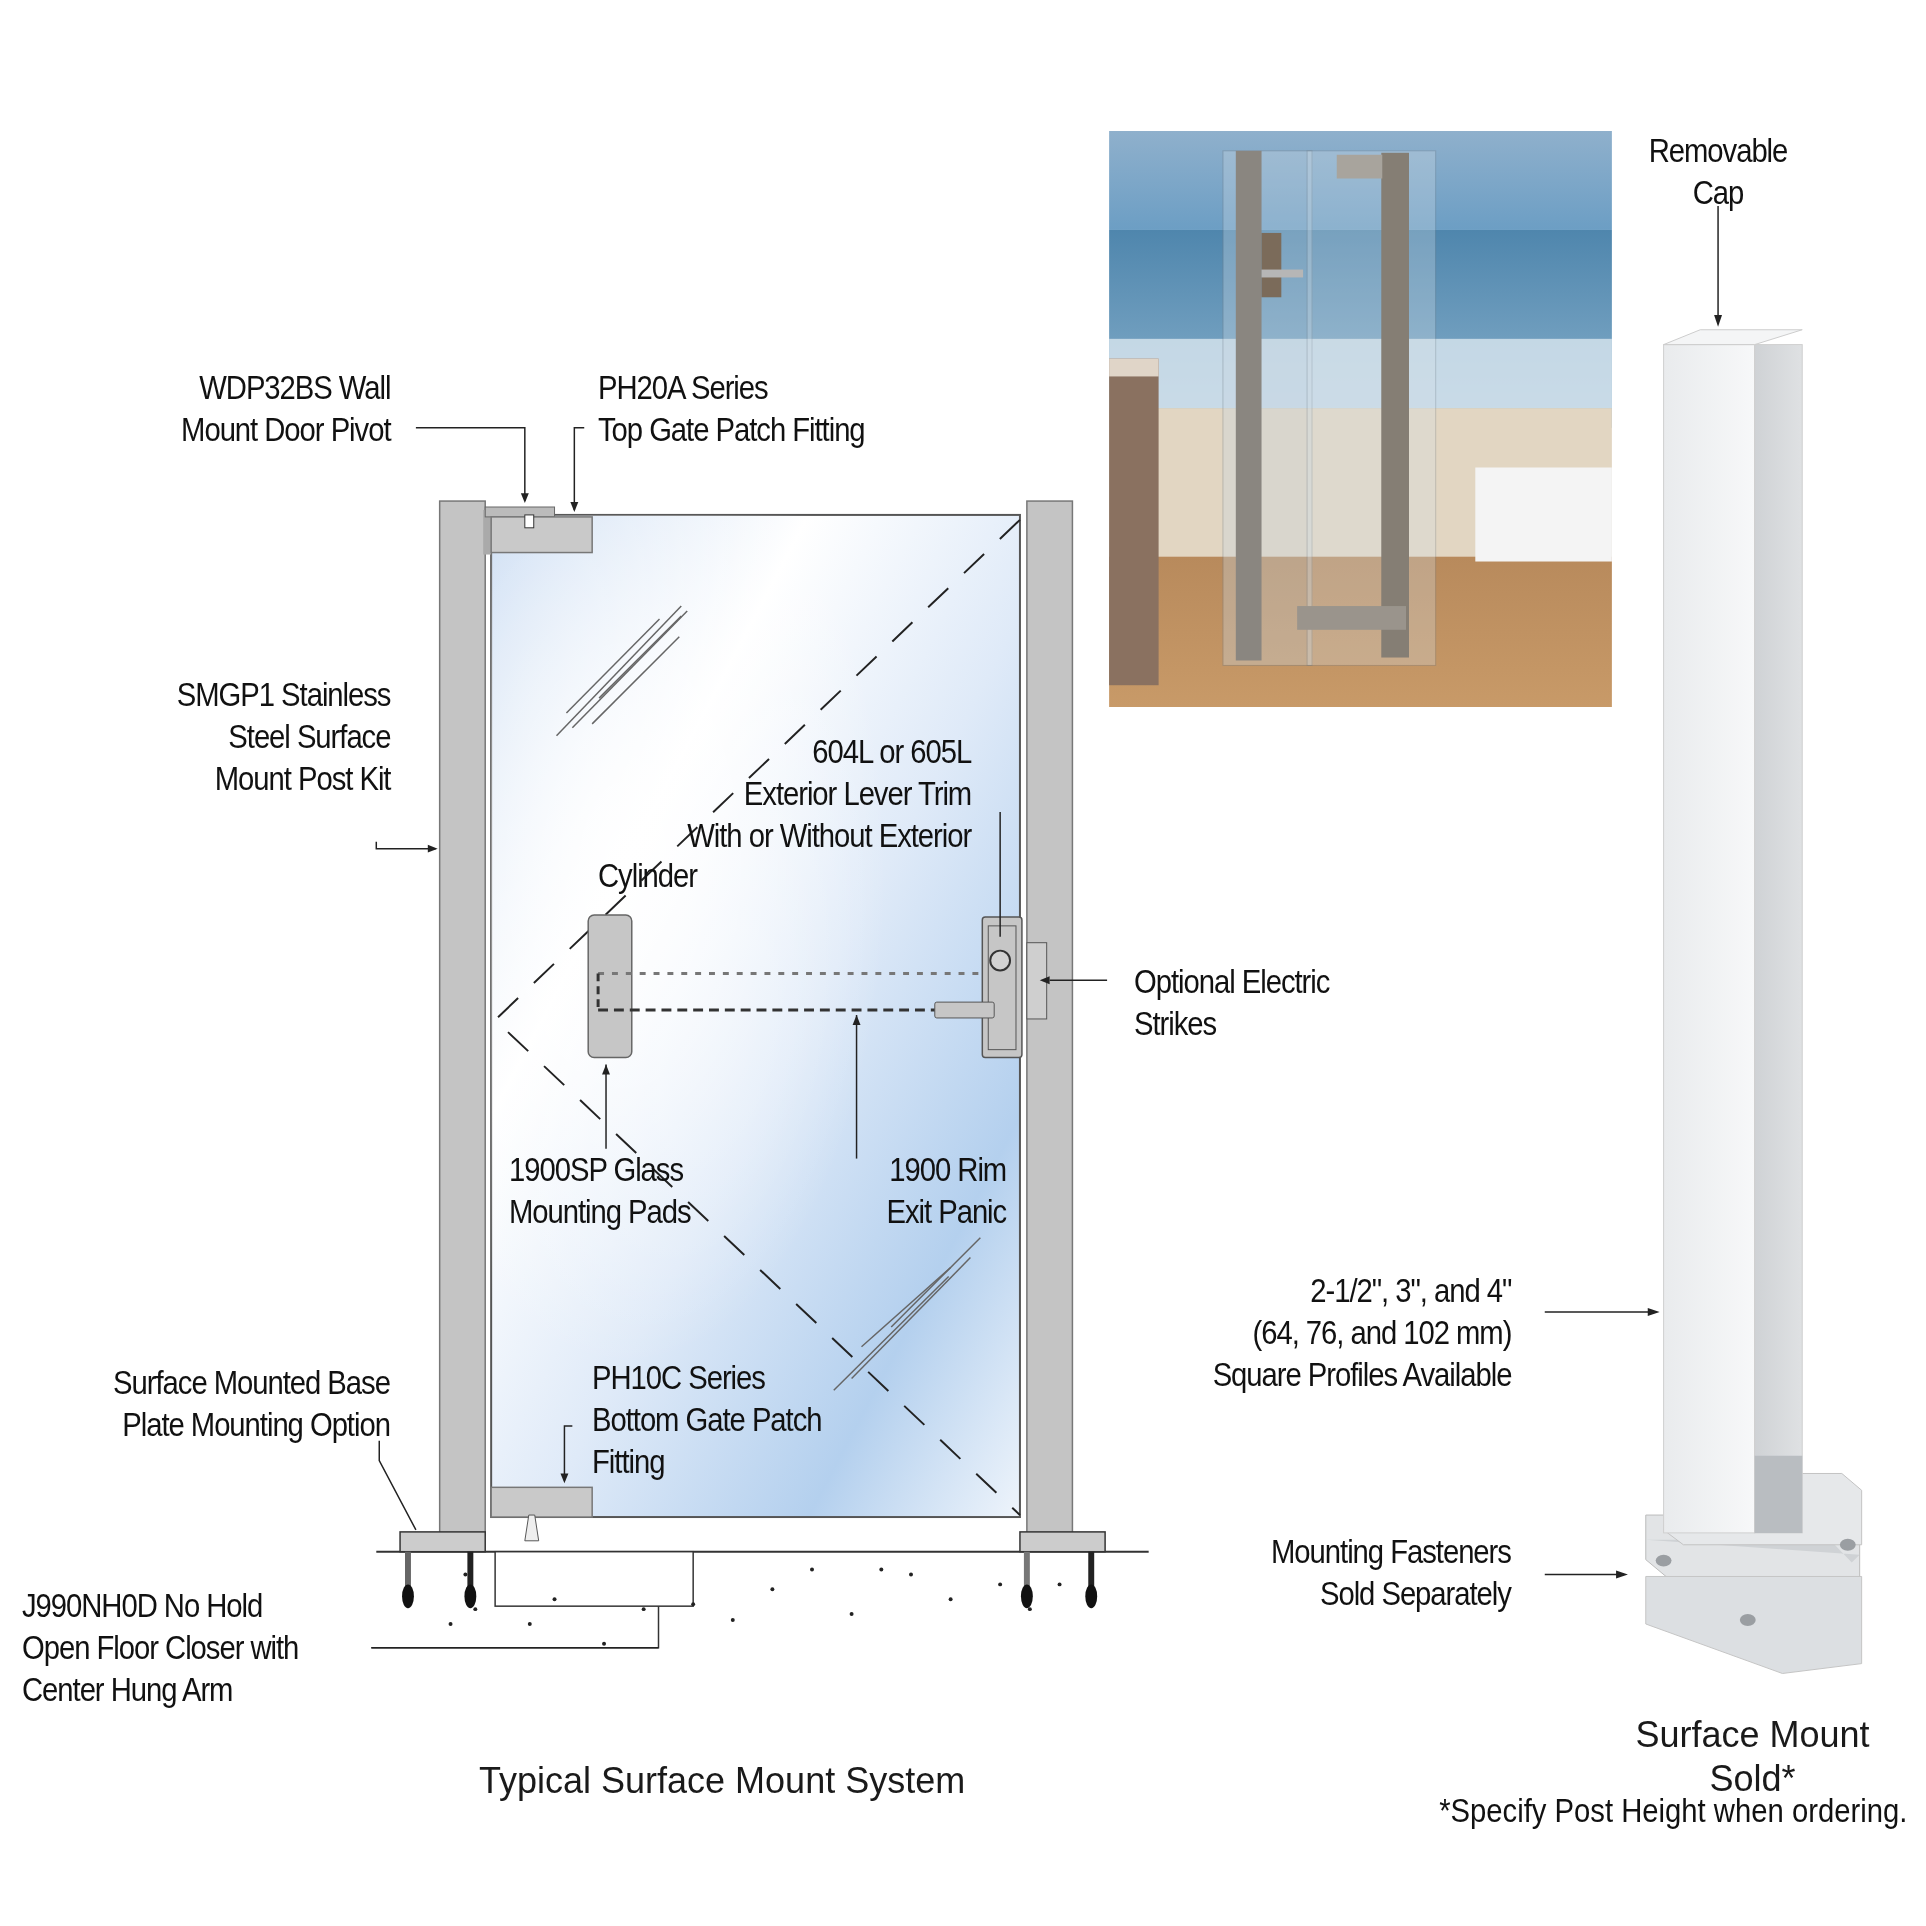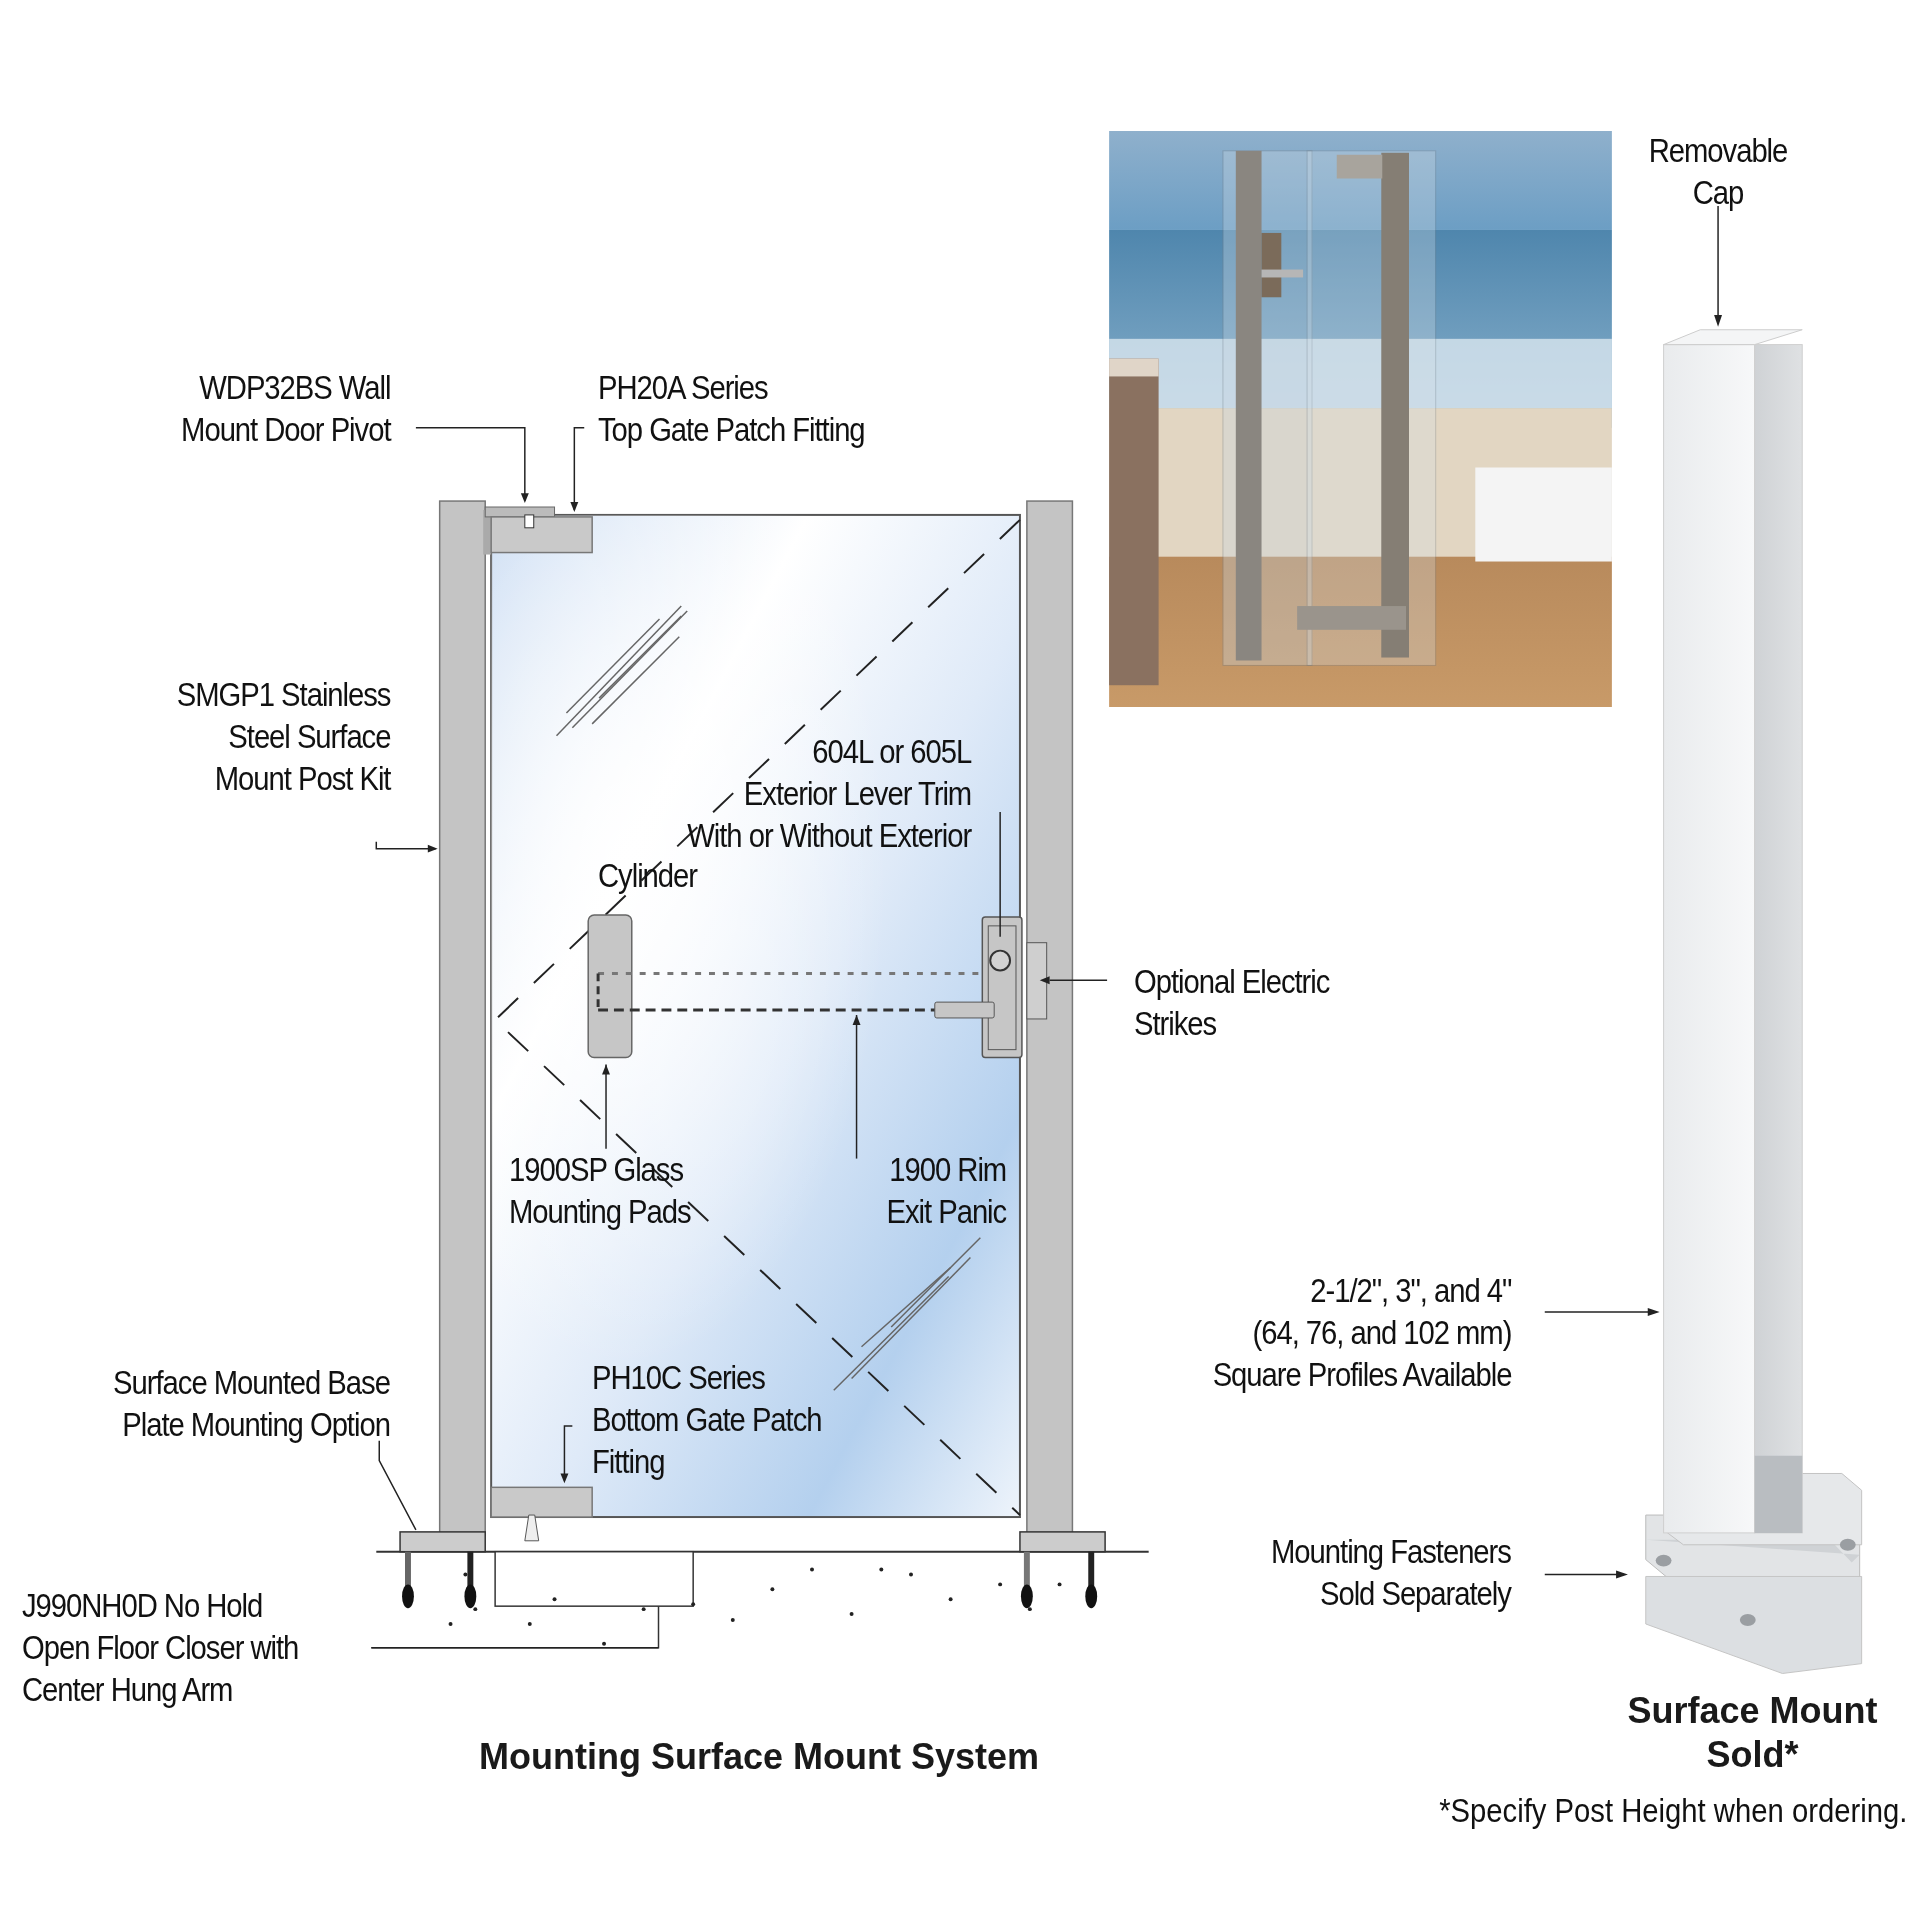--- a/index.html
+++ b/index.html
@@ -10,7 +10,7 @@
   .r { text-align:right; transform-origin:right top; }
   .l { text-align:left; transform-origin:left top; }
   .c { text-align:center; transform-origin:center top; }
-  .cap { position:absolute; font-weight:bold; font-size:36px; line-height:44px; white-space:nowrap; color:#1a1a1a; }
+  .cap { position:absolute; font-weight:normal; font-size:36px; line-height:44px; white-space:nowrap; color:#1a1a1a;margin-top:24px; }
   .note { position:absolute; font-size:34px; line-height:40px; white-space:nowrap; transform:scaleX(0.86); transform-origin:right top; }
   svg.diagram { position:absolute; left:0; top:0; }
   .photo { position:absolute; left:1109px; top:131px; width:503px; height:576px; overflow:hidden; }

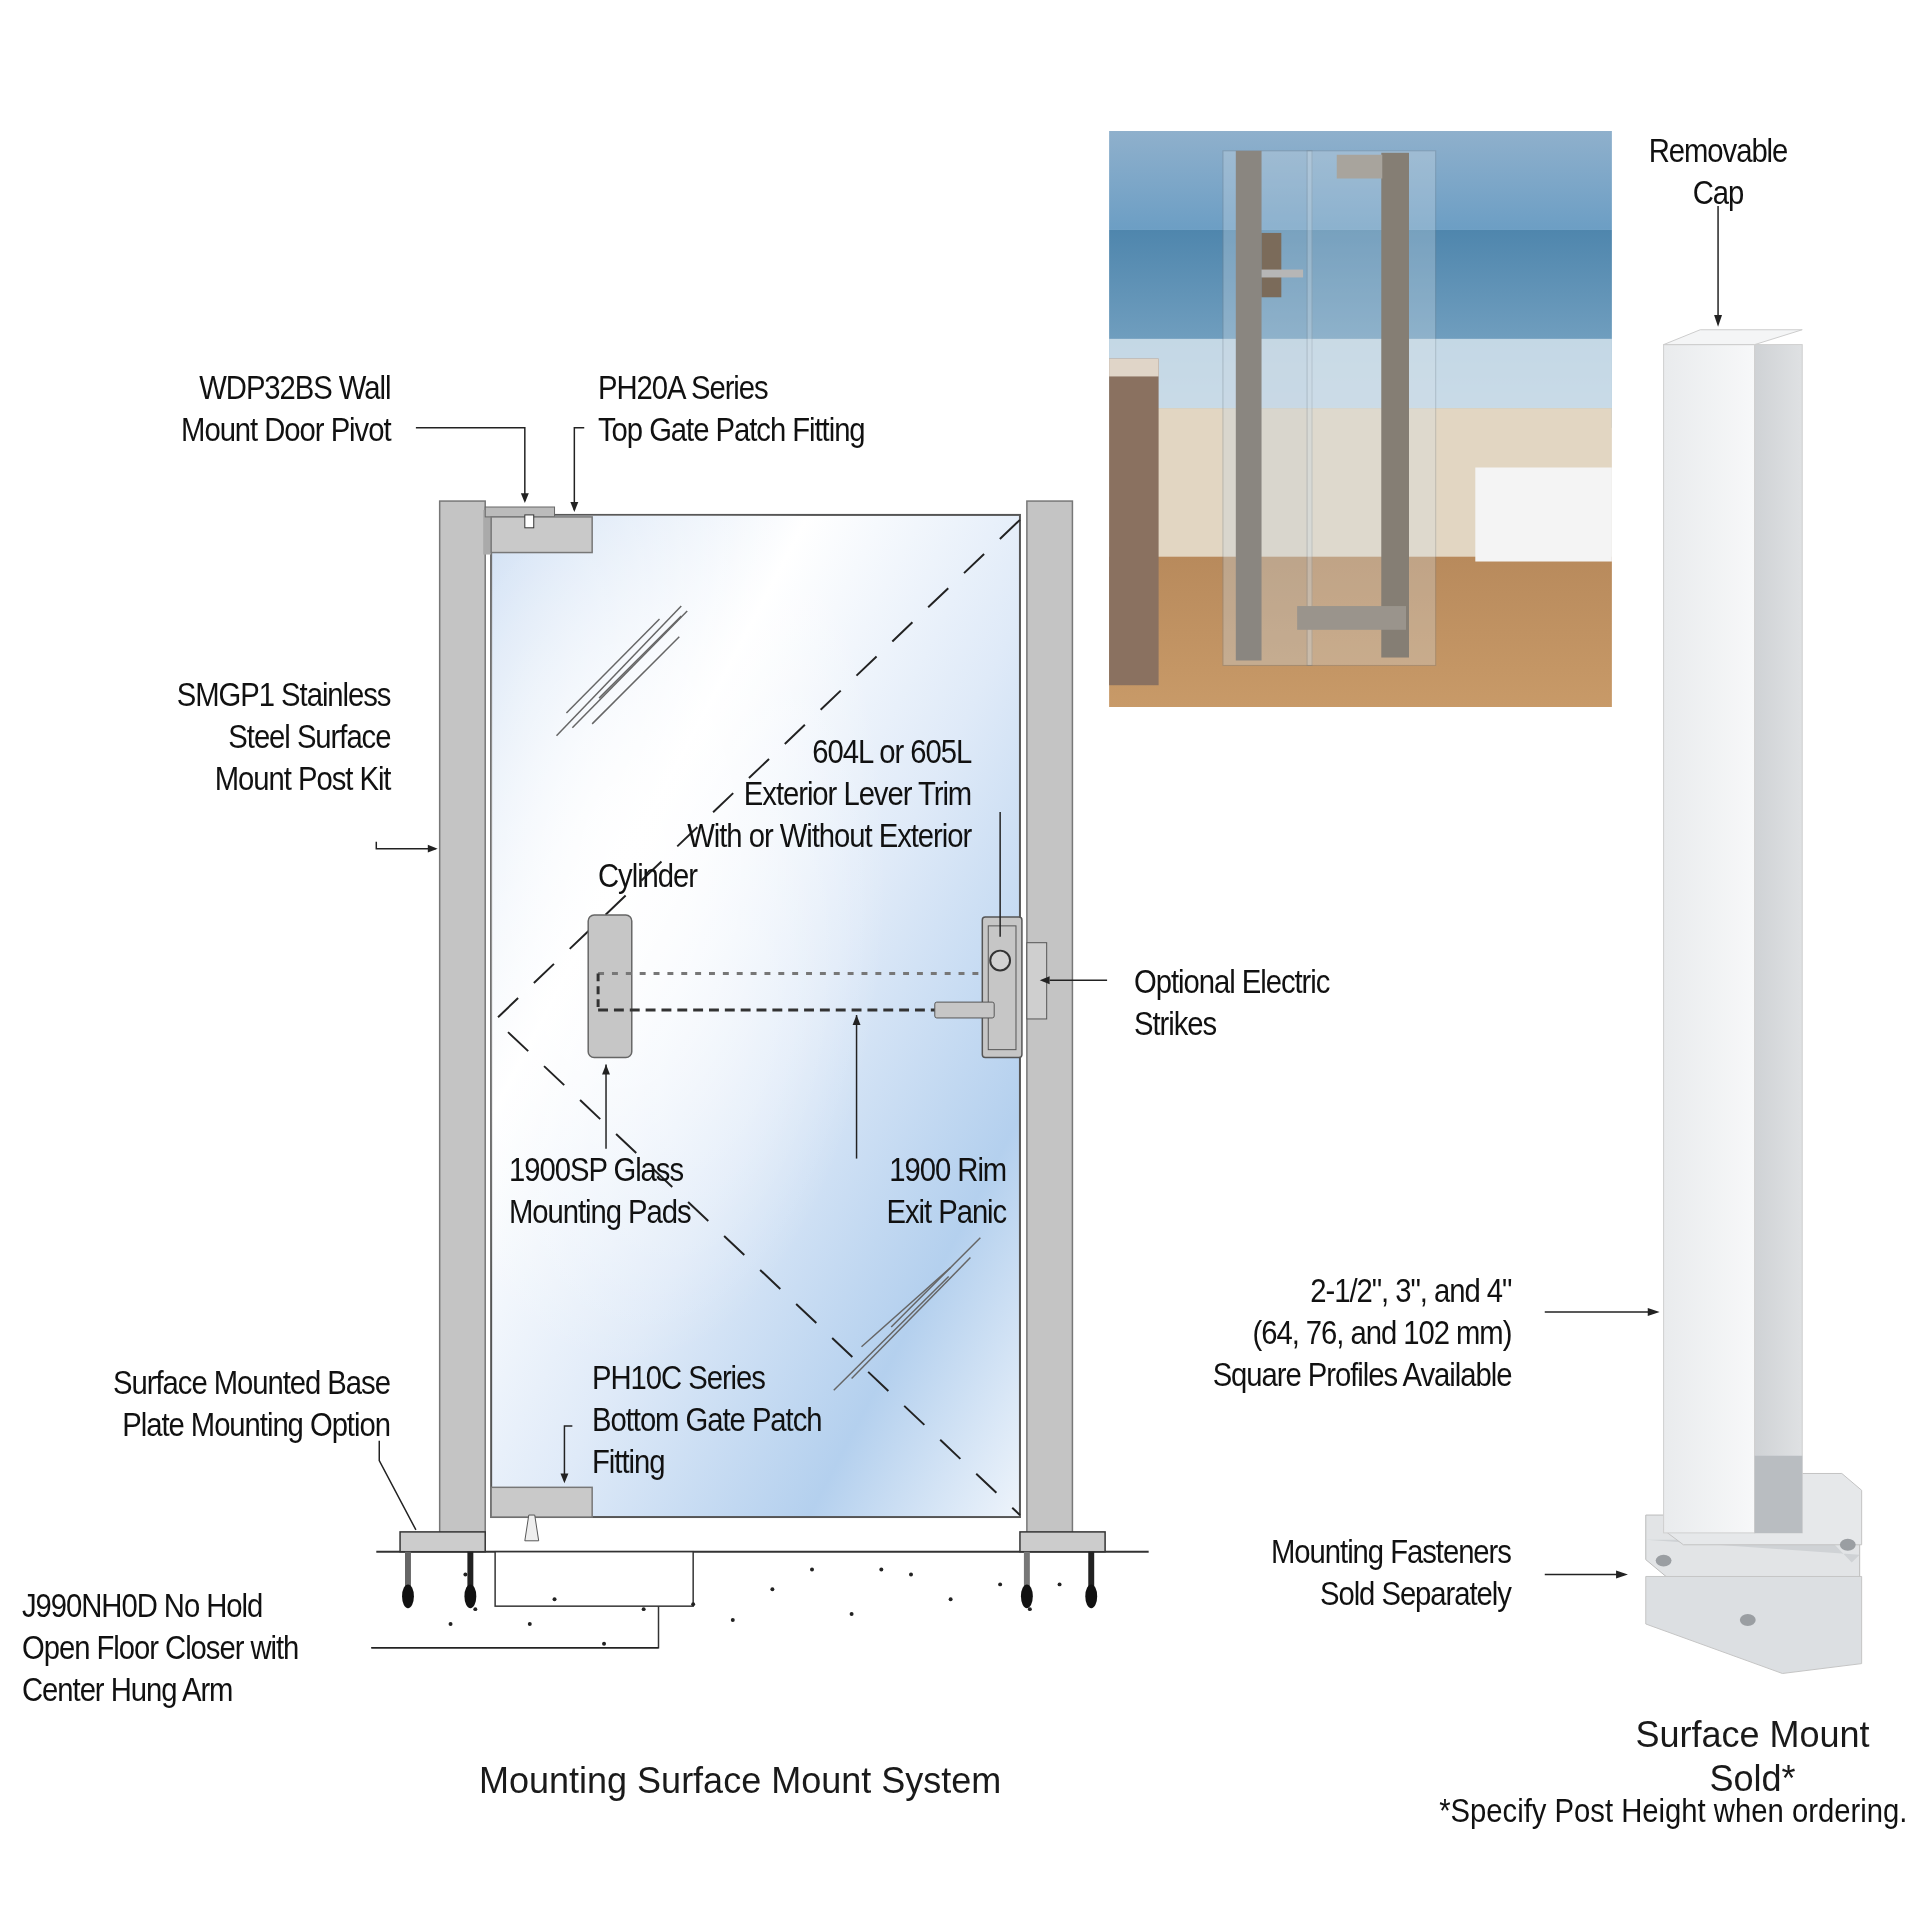--- a/index.html
+++ b/index.html
@@ -270,7 +270,7 @@
   <div>Center Hung Arm</div>
 </div>
 
-<div class="cap" style="left:479px; top:1735px;">Mounting Surface Mount System</div>
+<div class="cap" style="left:479px; top:1735px;">Typical Surface Mount System</div>
 
 <div class="lbl c" style="left:1634px; top:129px; width:168px;">
   <div>Removable</div>

